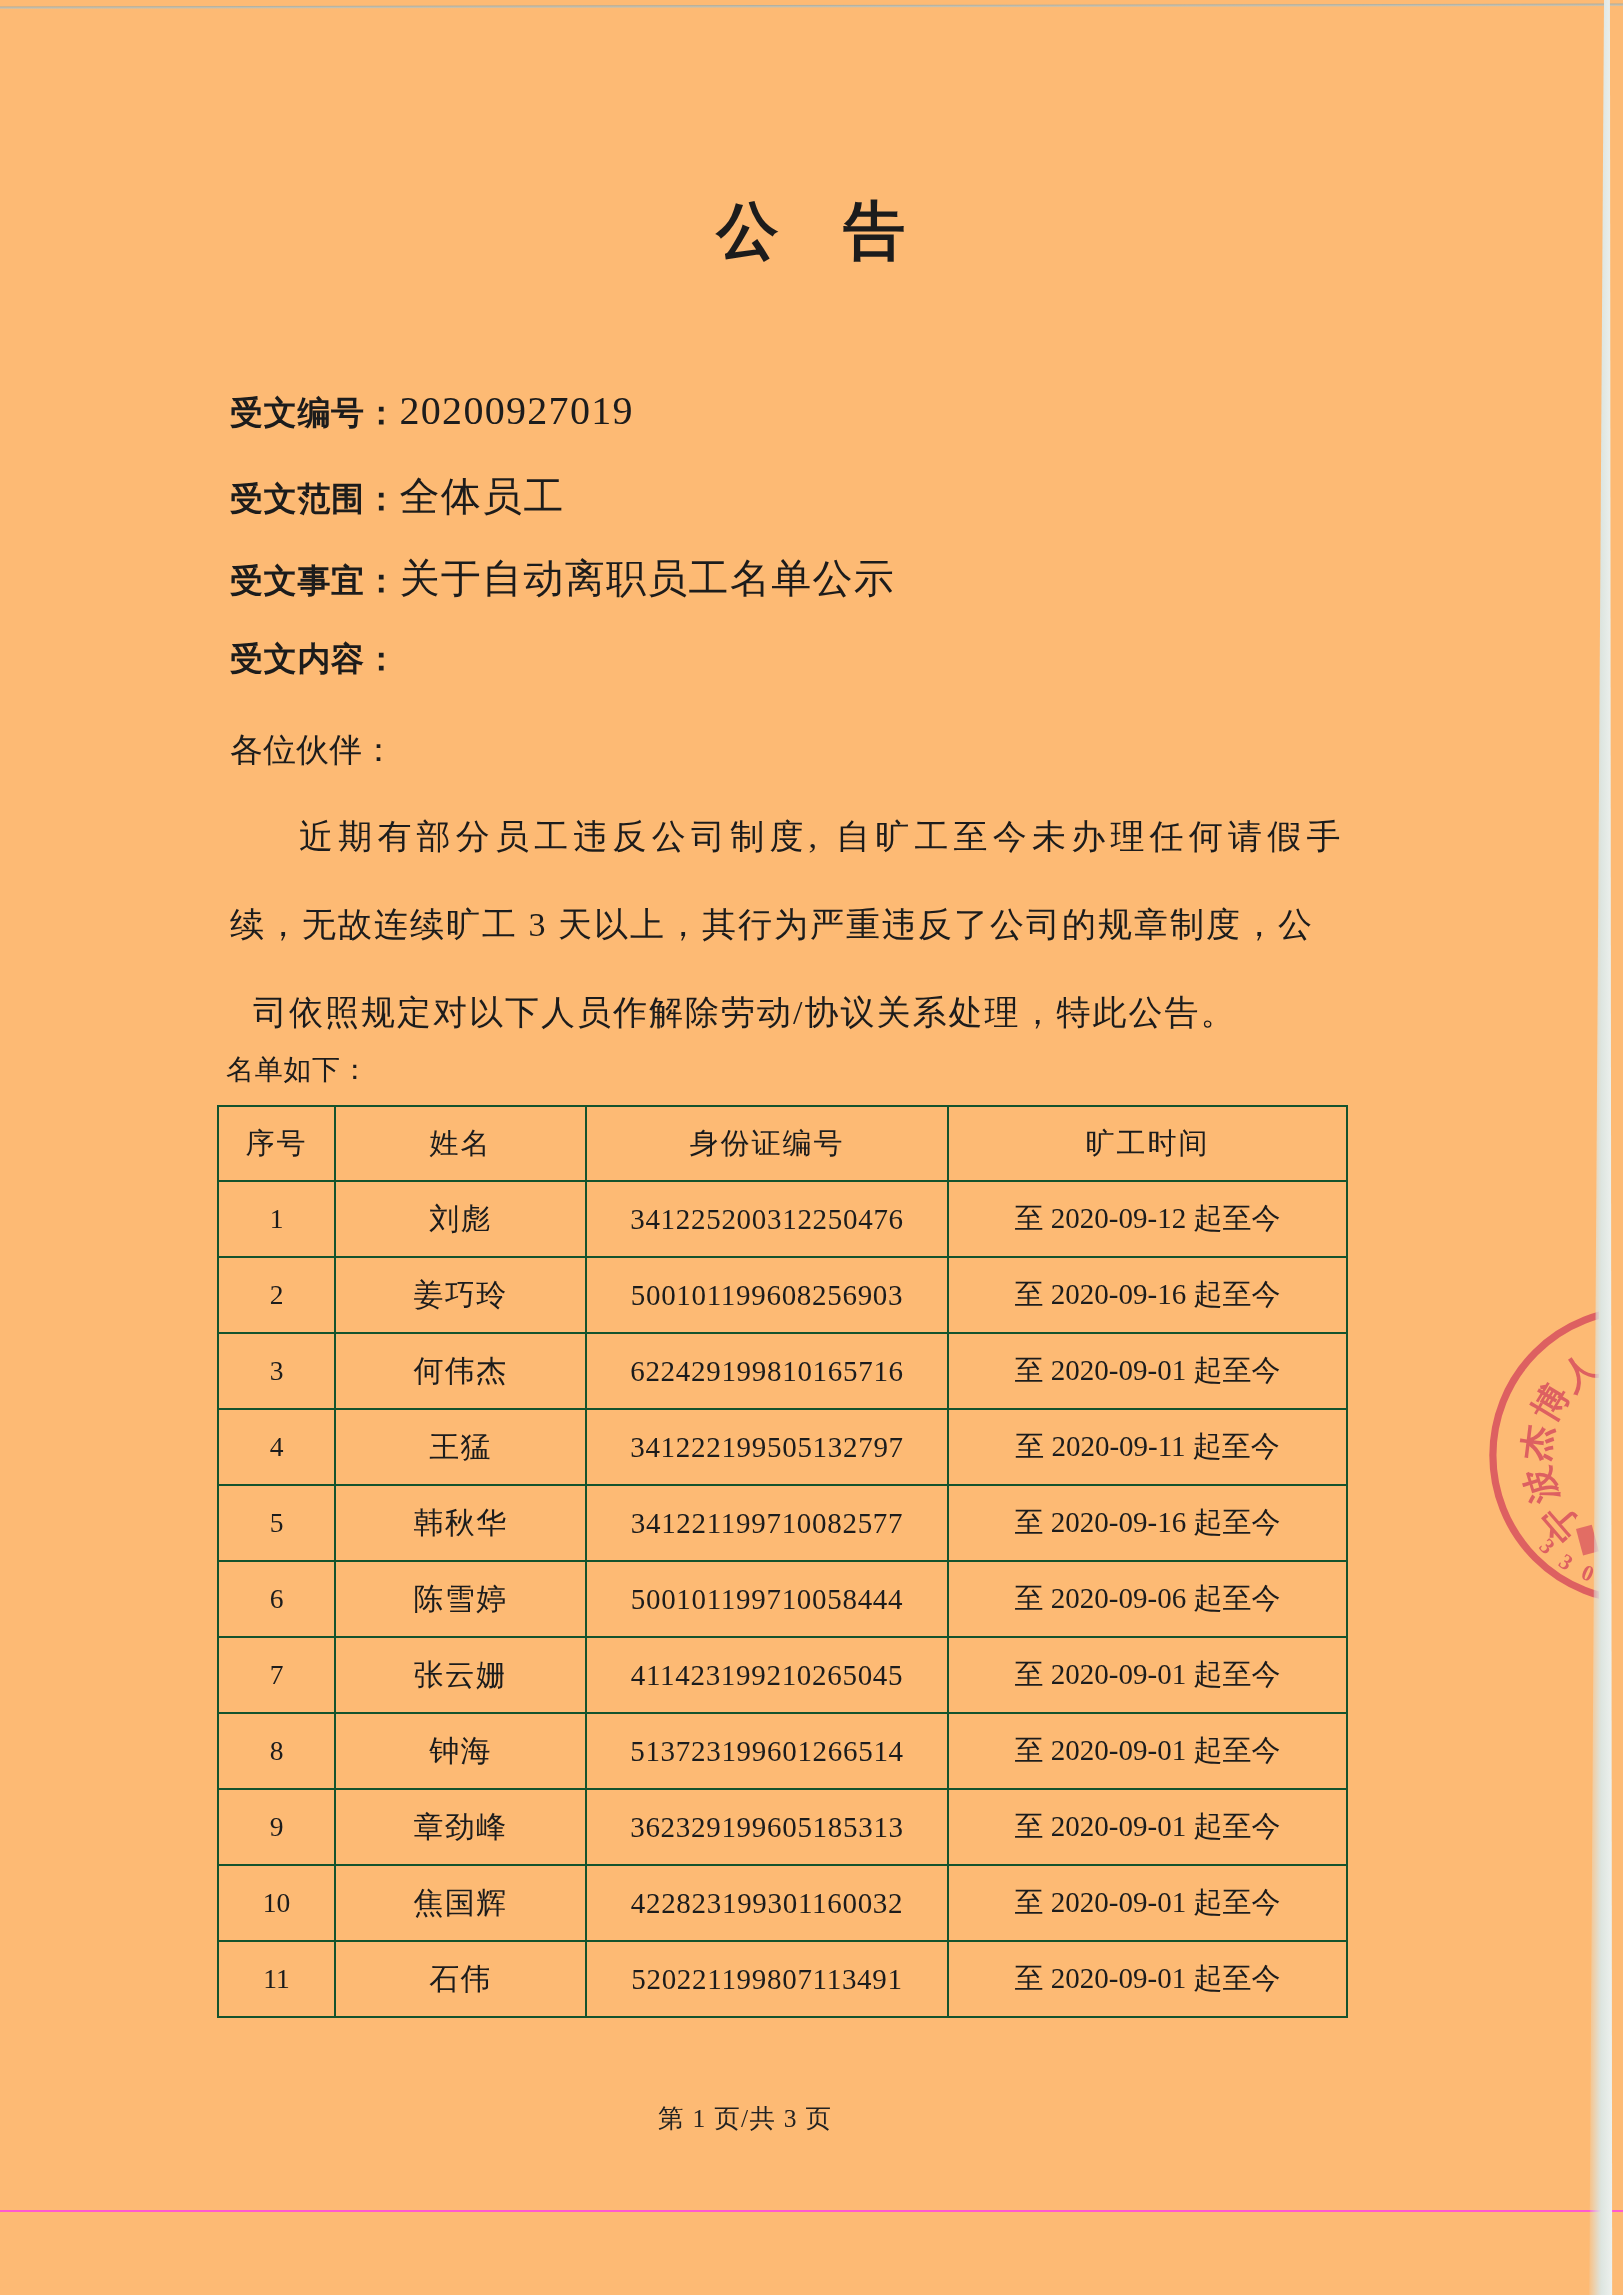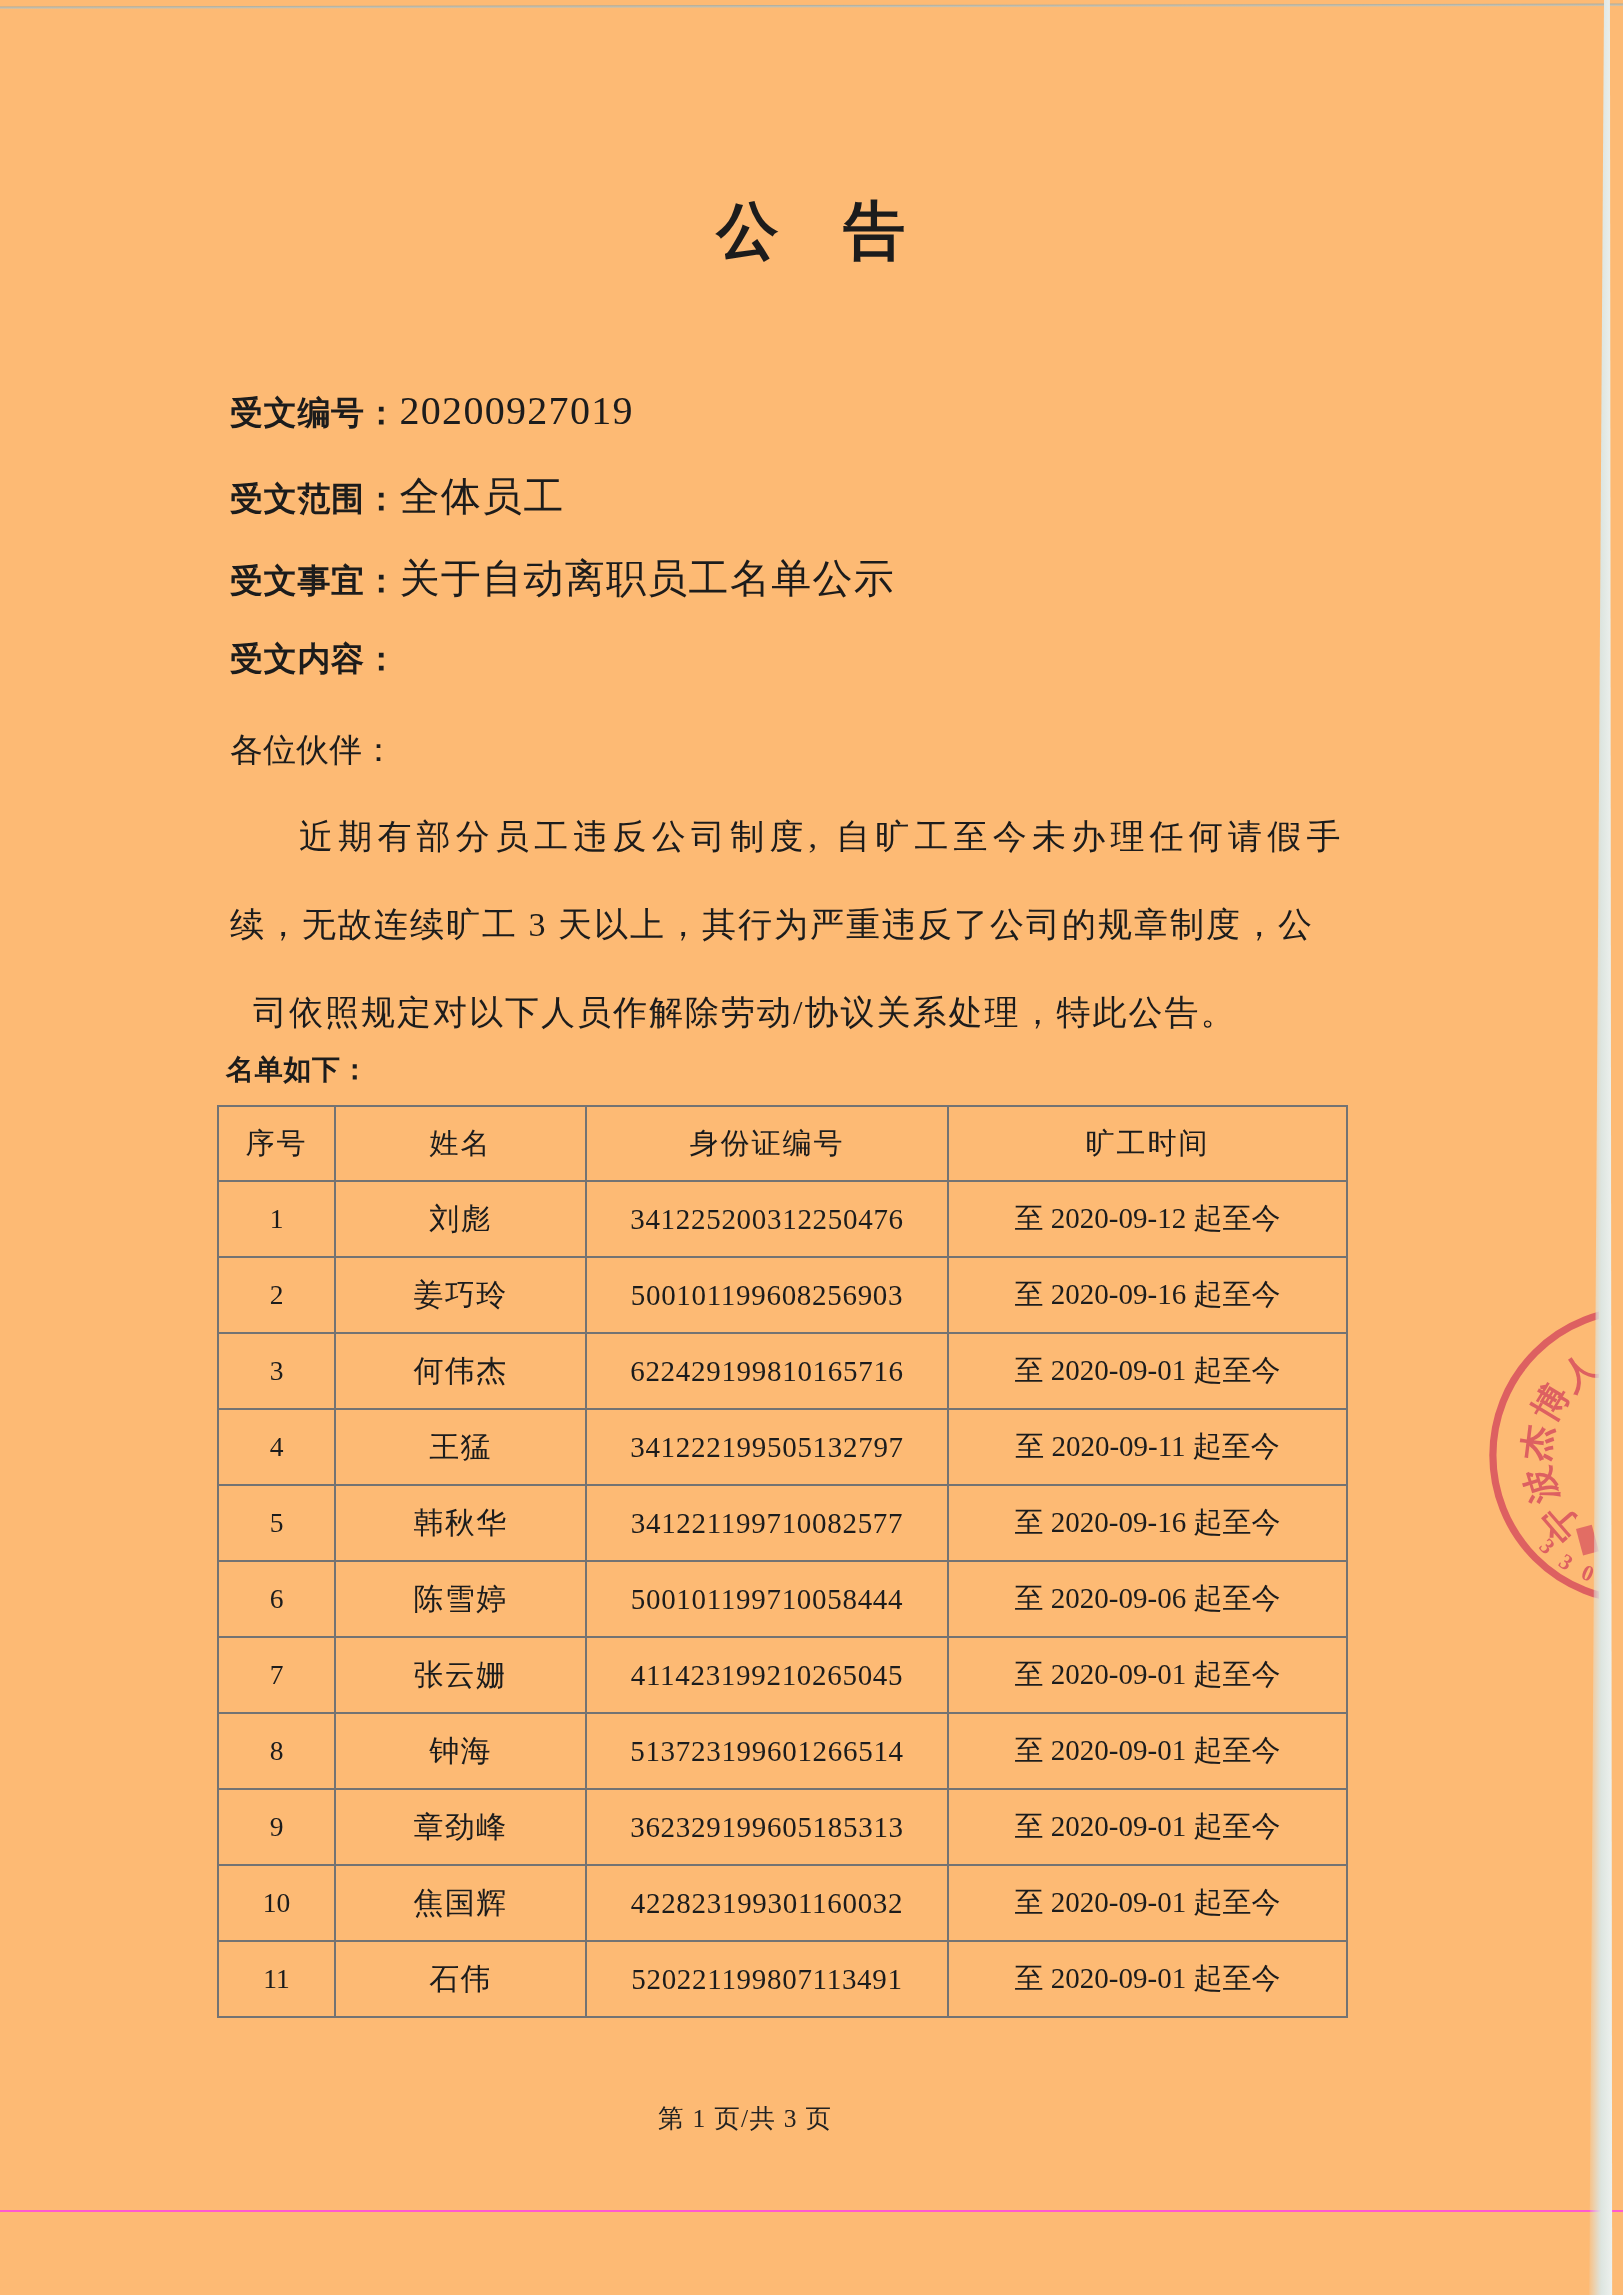--- a/index.html
+++ b/index.html
@@ -50,7 +50,7 @@
   .pline-1{top:902px;letter-spacing:2px;}
   .pline-2{top:990px;letter-spacing:2px;margin-left:23px;}
   .list-intro{
-    position:absolute;left:226px;top:1051px;font-size:28px;font-weight:bold;
+    position:absolute;left:226px;top:1051px;font-size:28px;font-weight:normal;
     letter-spacing:0.7px;
   }
   

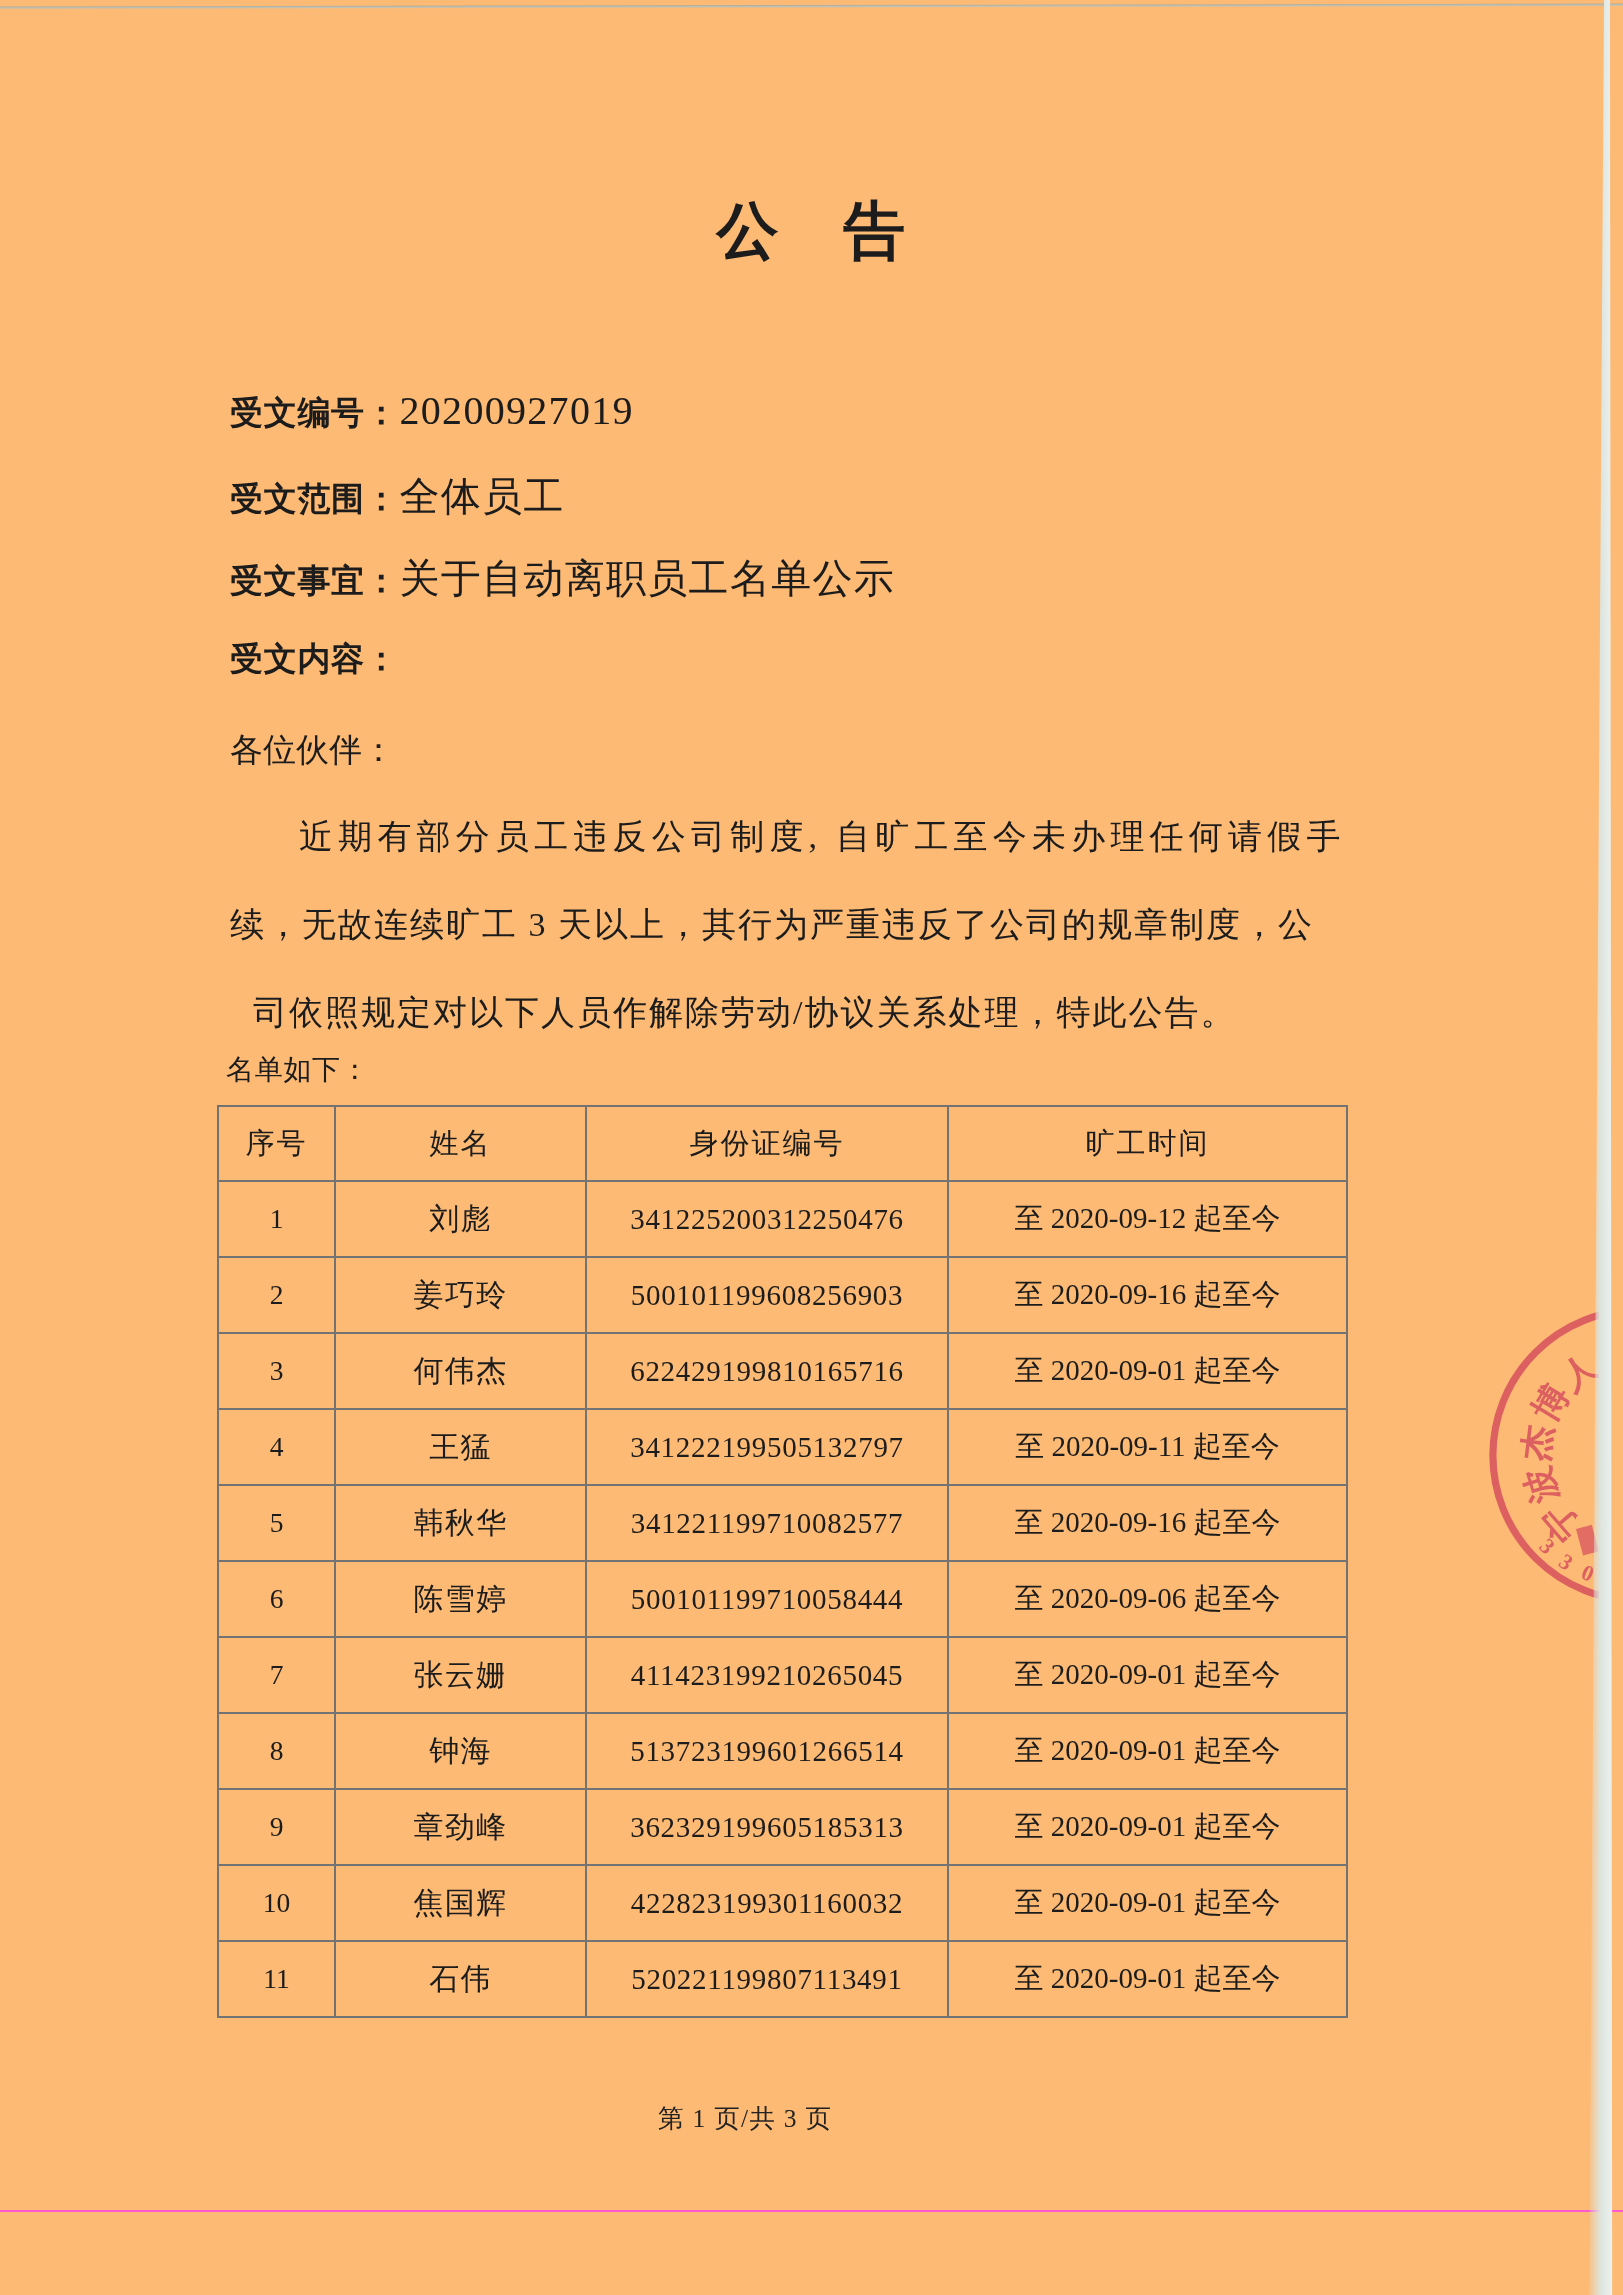--- a/index.html
+++ b/index.html
@@ -60,7 +60,7 @@
     border:2.6px solid #242424;
   }
   table.roster th,table.roster td{
-    border:2px solid #737373;
+    border:2px solid #14532d;
     text-align:center;vertical-align:middle;
     padding:0;overflow:hidden;
     font-weight:normal;

